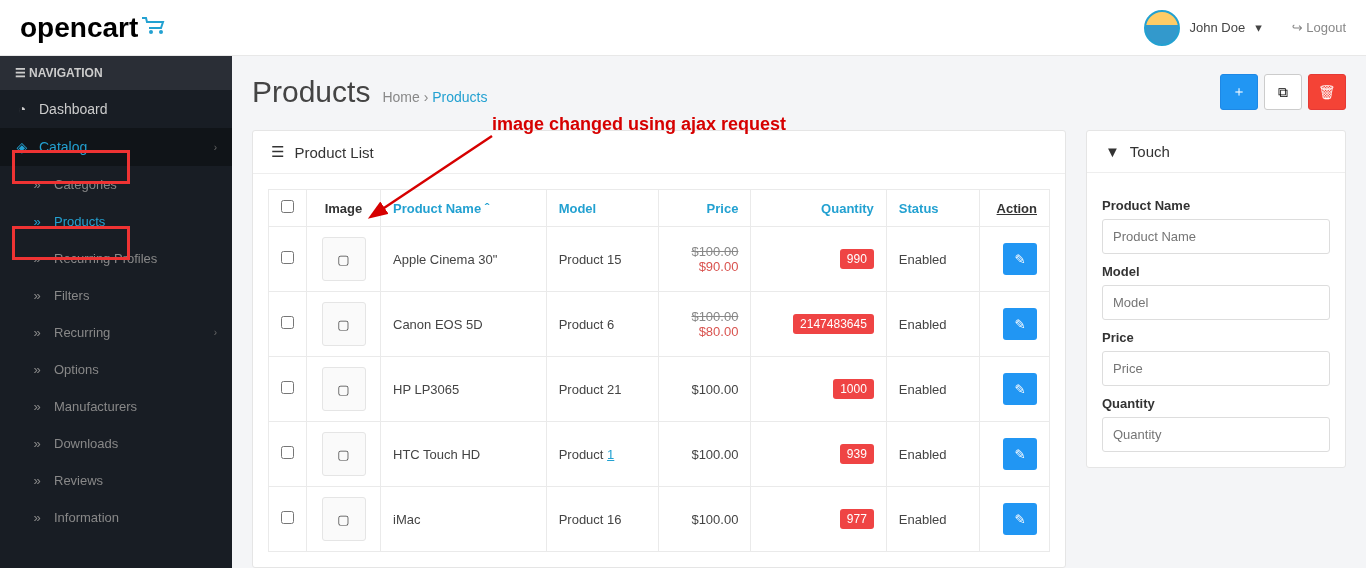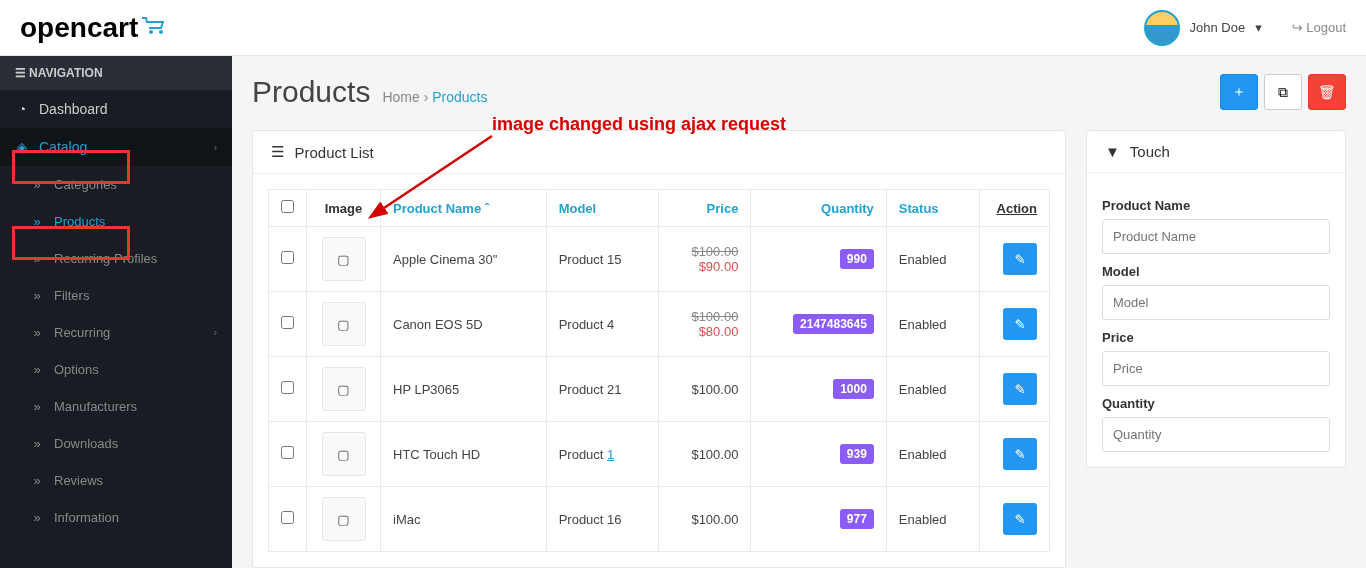--- a/index.html
+++ b/index.html
@@ -49,7 +49,7 @@
 .thumb { width: 44px; height: 44px; border: 1px solid #e5e5e5; background: #fafafa; display: inline-flex; align-items: center; justify-content: center; border-radius: 3px; }
 .price-old { text-decoration: line-through; color: #888; display: block; }
 .price-new { color: #d9534f; display: block; }
-.badge { display: inline-block; background: #8b5cf6; color: #fff; padding: 3px 7px; border-radius: 3px; font-size: 12px; font-weight: 700; }
+.badge { display: inline-block; background: #ef4444; color: #fff; padding: 3px 7px; border-radius: 3px; font-size: 12px; font-weight: 400; }
 .btn-edit { background: #2196f3; color: #fff; width: 34px; height: 32px; border: none; border-radius: 3px; cursor: pointer; display: inline-flex; align-items: center; justify-content: center; }
 .filter-col { width: 260px; }
 .filter-label { font-size: 13px; color: #333; font-weight: 700; margin: 10px 0 6px; }

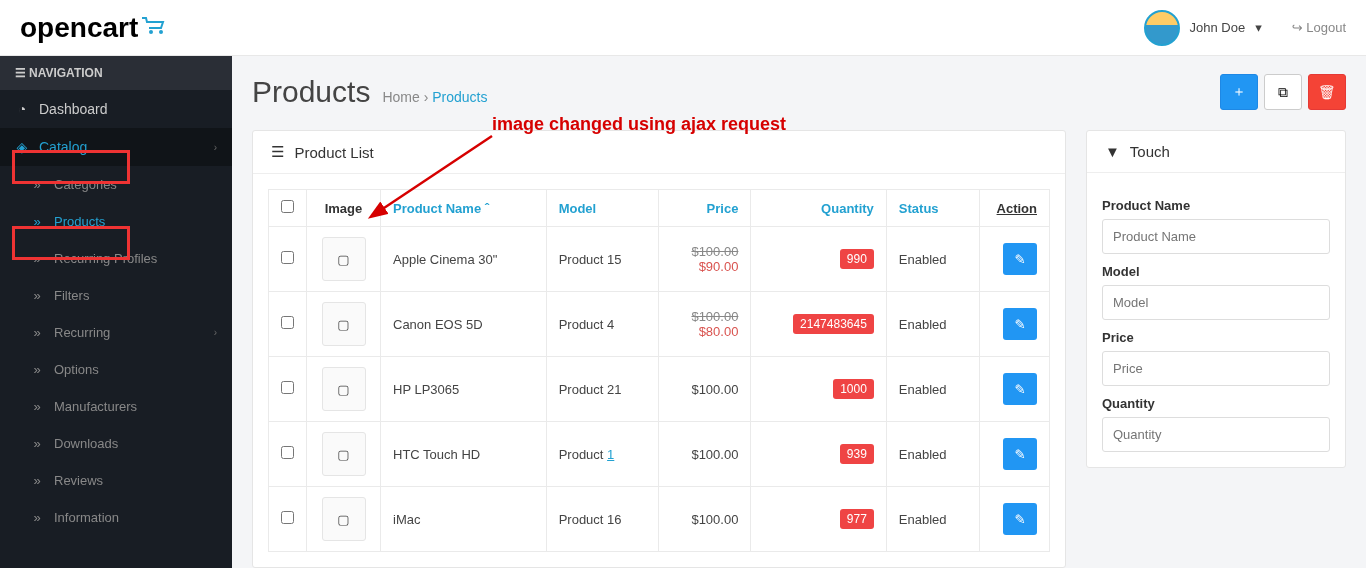--- a/index.html
+++ b/index.html
@@ -214,7 +214,7 @@
                     <td class="col-check"><input type="checkbox" style=""></td>
                     <td class="col-img"><span class="thumb">▢</span></td>
                     <td><span>Canon EOS 5D</span></td>
-                    <td><span>Product 4</span></td>
+                    <td><span>Product 6</span></td>
                     <td class="col-price">
                       <span class="price-old">$100.00</span>
                       <span class="price-new">$80.00</span>

